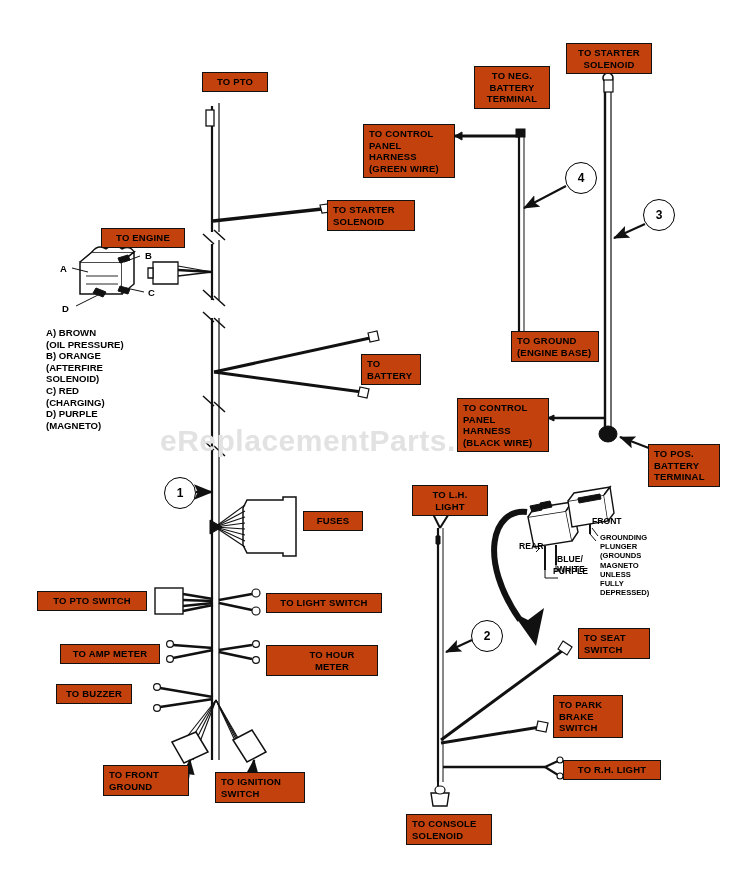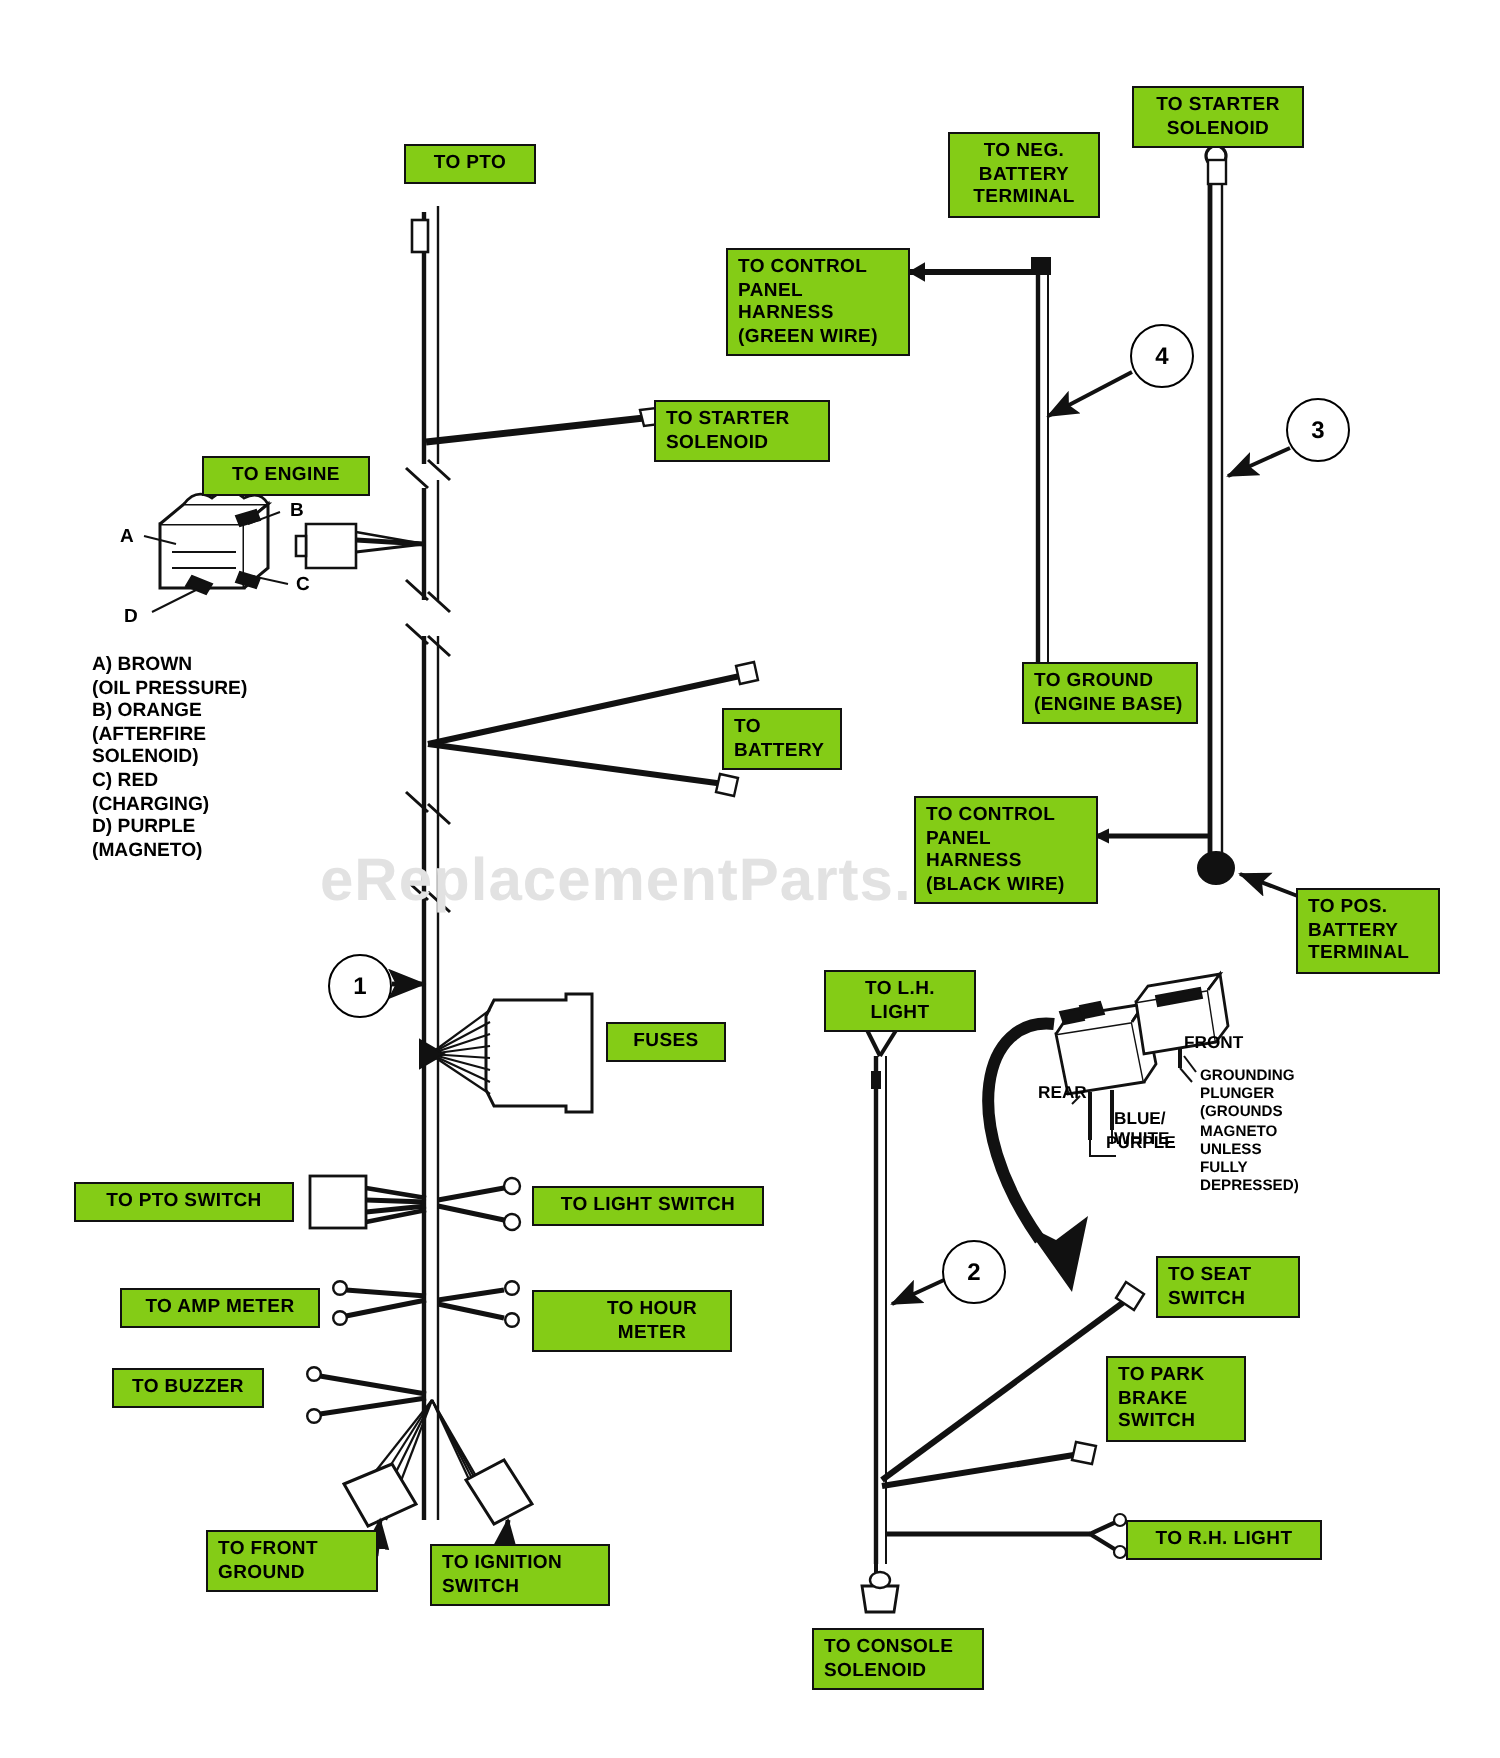--- a/index.html
+++ b/index.html
@@ -9,7 +9,7 @@
   svg.layer{position:absolute;left:0;top:0;width:750px;height:879px;}
 
   
-  .lbl{position:absolute;border:1px solid #111;background:#84cc16;
+  .lbl{position:absolute;border:1px solid #111;background:#c2410c;
        box-sizing:border-box;padding:3px 5px;font-weight:bold;
        font-size:9.5px;line-height:11.5px;letter-spacing:.2px;
        white-space:pre-line;text-align:left;z-index:6;}

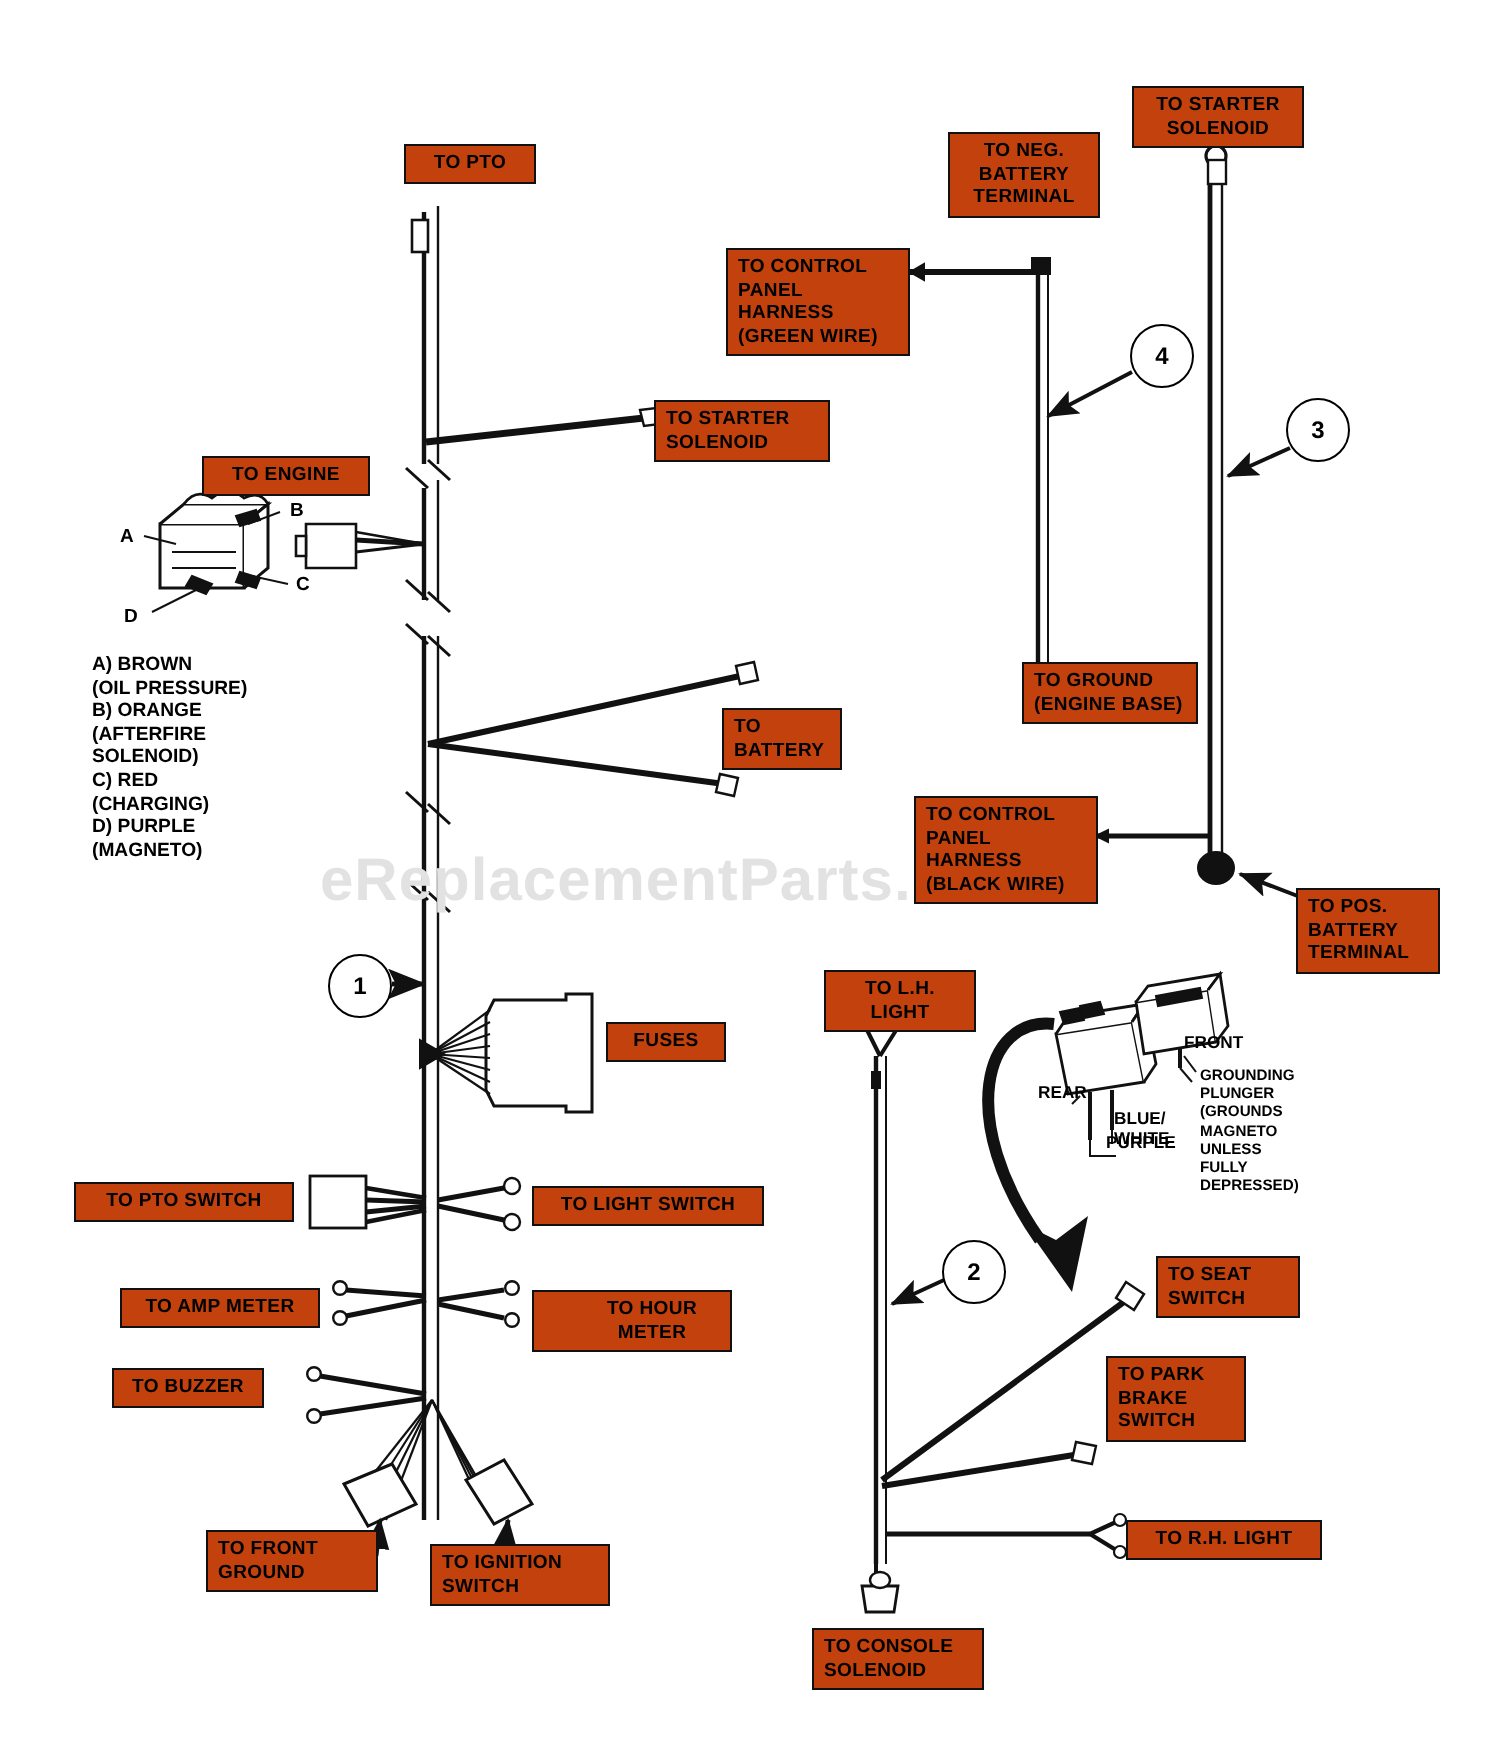--- a/index.html
+++ b/index.html
@@ -329,7 +329,7 @@
 
   <div class="lbl c" style="left:60px;top:644px;width:100px;">TO AMP METER</div>
 
-  <div class="lbl c" style="left:266px;top:645px;width:100px;padding-left:25px;">TO HOUR METER</div>
+  <div class="lbl c" style="left:266px;top:645px;width:112px;padding-left:25px;">TO HOUR METER</div>
 
   <div class="lbl c" style="left:56px;top:684px;width:76px;">TO BUZZER</div>
 

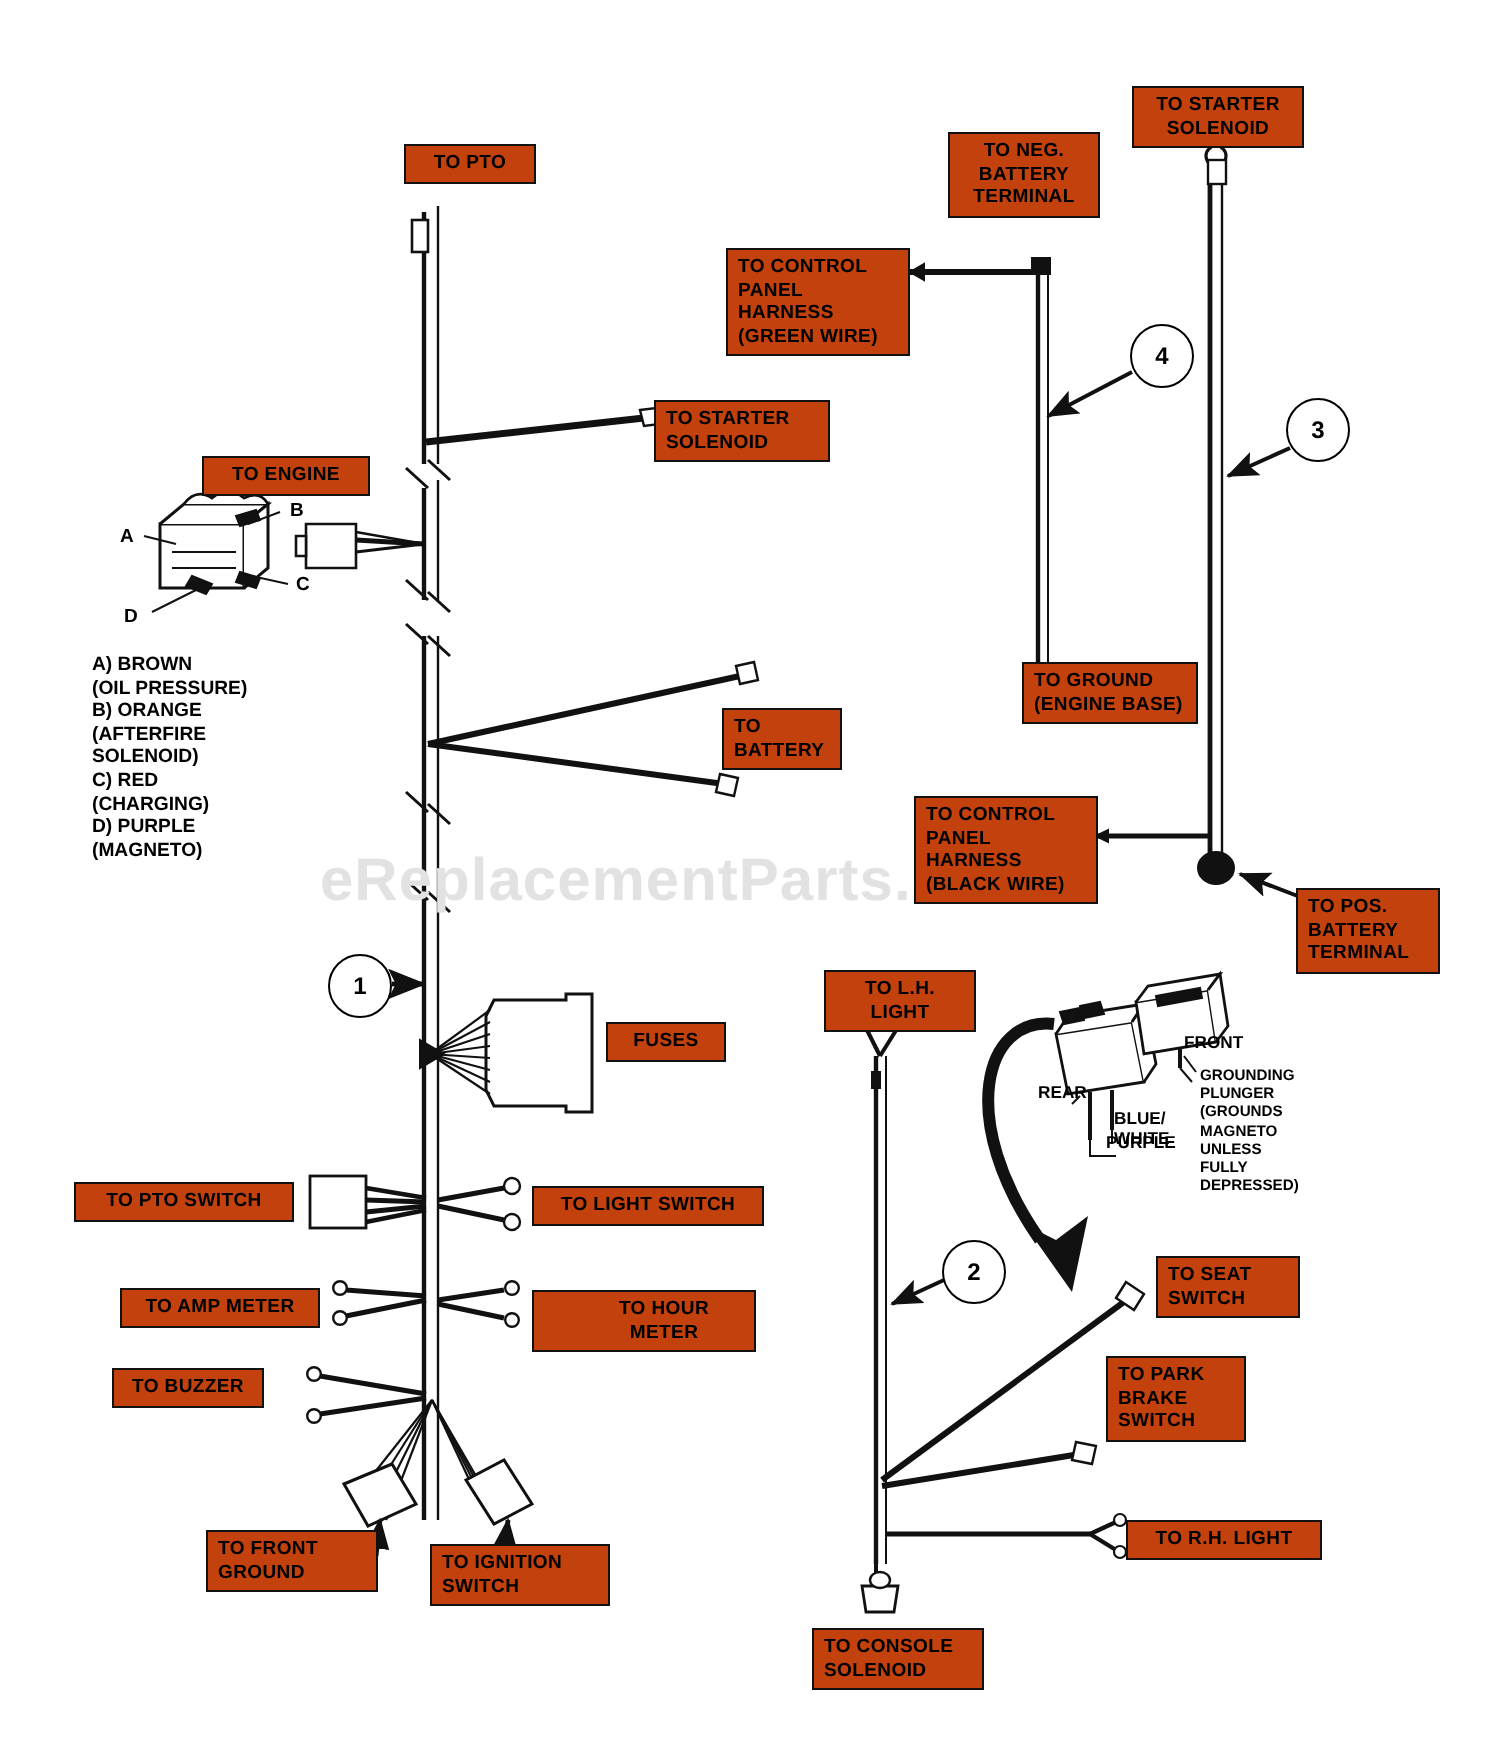--- a/index.html
+++ b/index.html
@@ -346,7 +346,7 @@
   <div class="lbl" style="left:578px;top:628px;width:72px;">TO SEAT
 SWITCH</div>
 
-  <div class="lbl" style="left:553px;top:678px;width:70px;">TO PARK
+  <div class="lbl" style="left:553px;top:695px;width:70px;">TO PARK
 BRAKE
 SWITCH</div>
 

